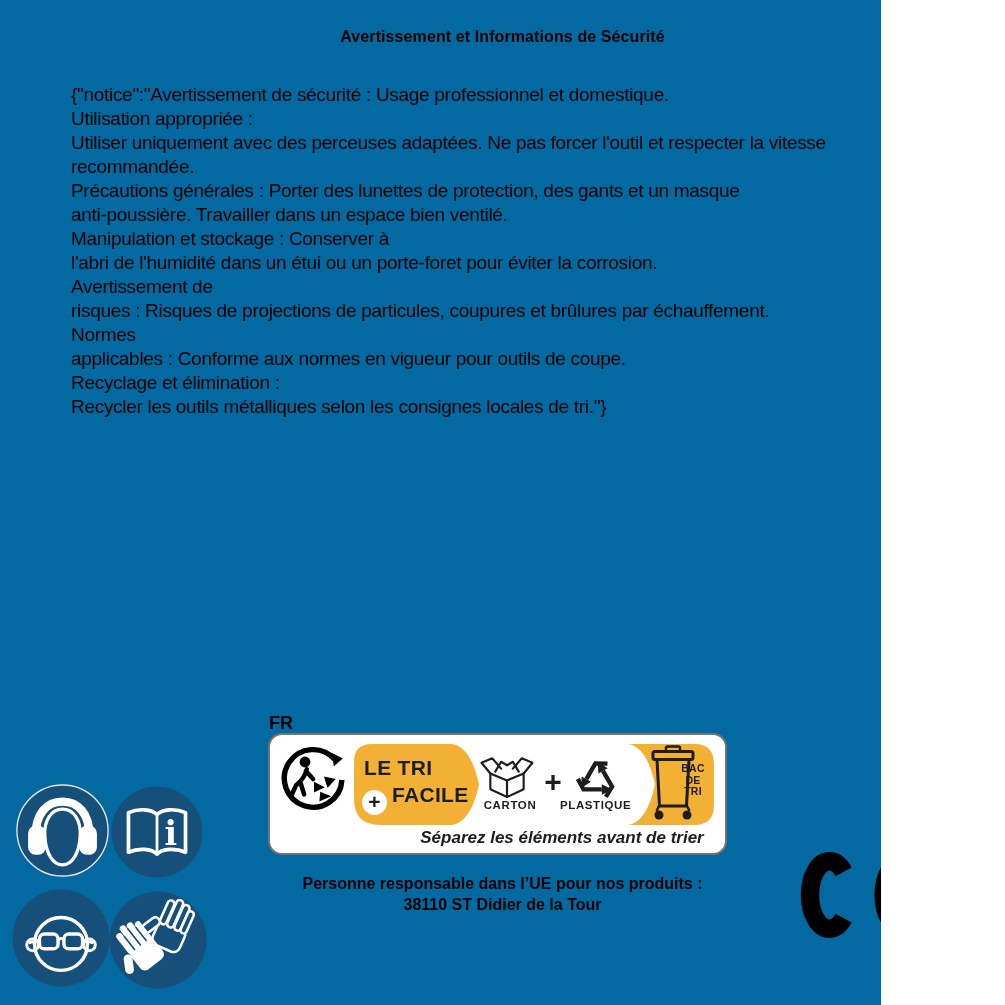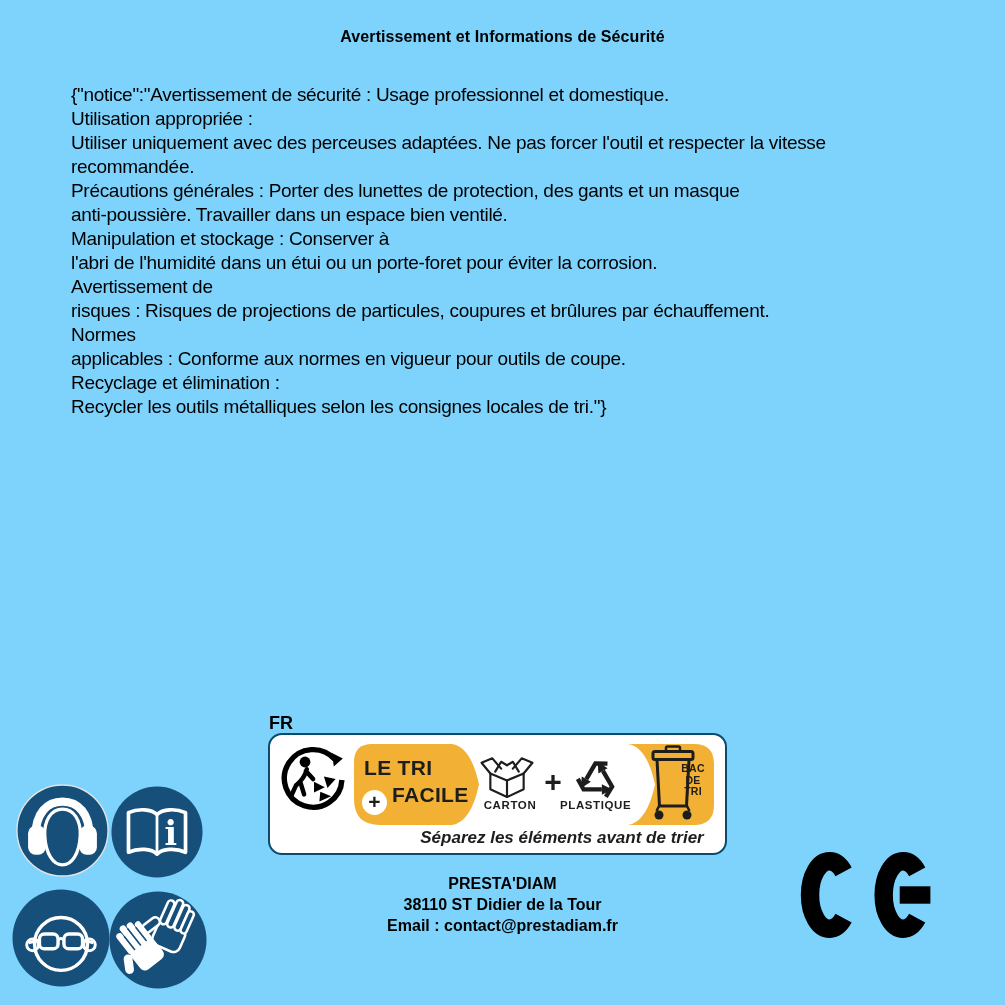--- a/index.html
+++ b/index.html
@@ -4,7 +4,7 @@
 <style>
   html,body{margin:0;padding:0;background:#fff;}
   .page{
-    position:relative;width:1005px;height:1005px;background:#7dd3fc;overflow:hidden;
+    position:relative;width:881px;height:1005px;background:#0369a1;overflow:hidden;
     font-family:"Liberation Sans",sans-serif;color:#000;
   }
   .abs{position:absolute;}

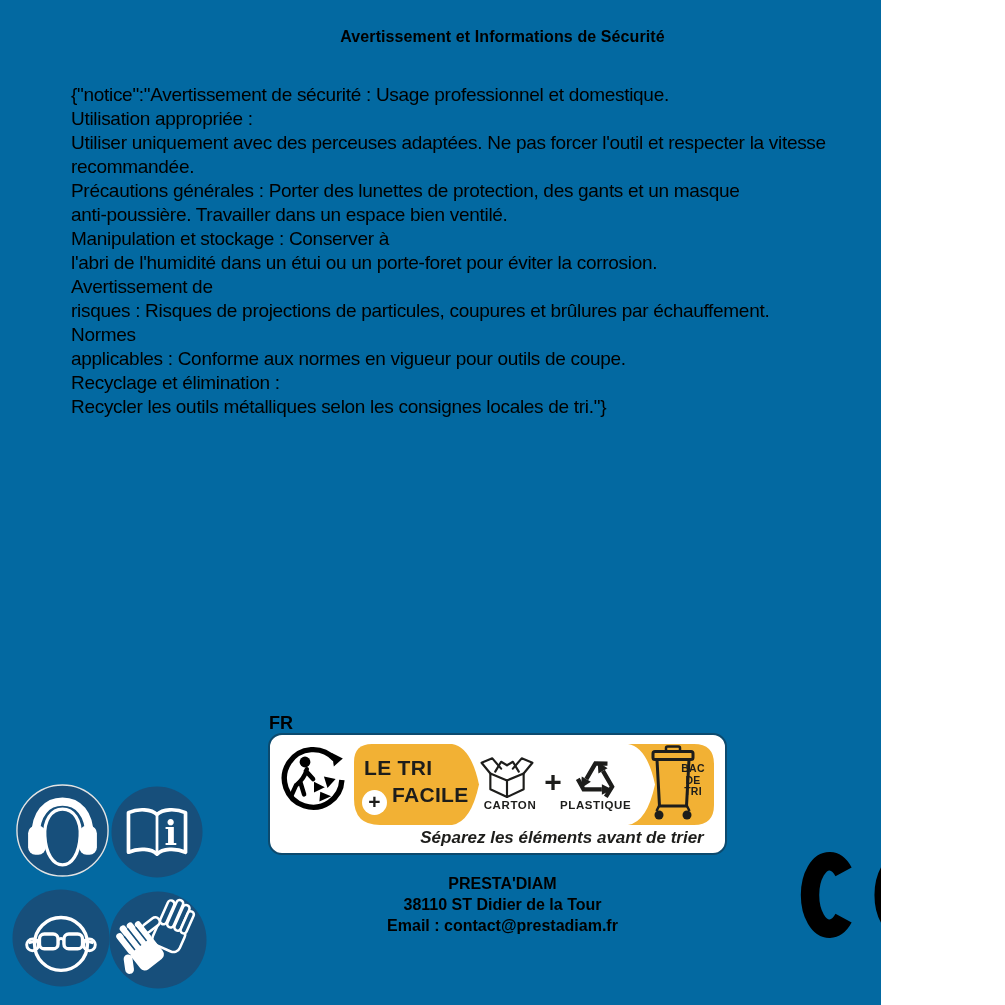--- a/index.html
+++ b/index.html
@@ -24,7 +24,7 @@
   .fr-code{left:269px;top:713px;font-size:18px;font-weight:bold;}
   .label-box{
     left:268px;top:733px;width:459px;height:122px;
-    border:2px solid #0c4a6e;border-radius:14px;background:#fff;box-sizing:border-box;
+    border:2px solid #737373;border-radius:14px;background:#fff;box-sizing:border-box;
   }
   .triman{position:absolute;left:8px;top:6px;}
   .band{position:absolute;left:84px;top:9px;}

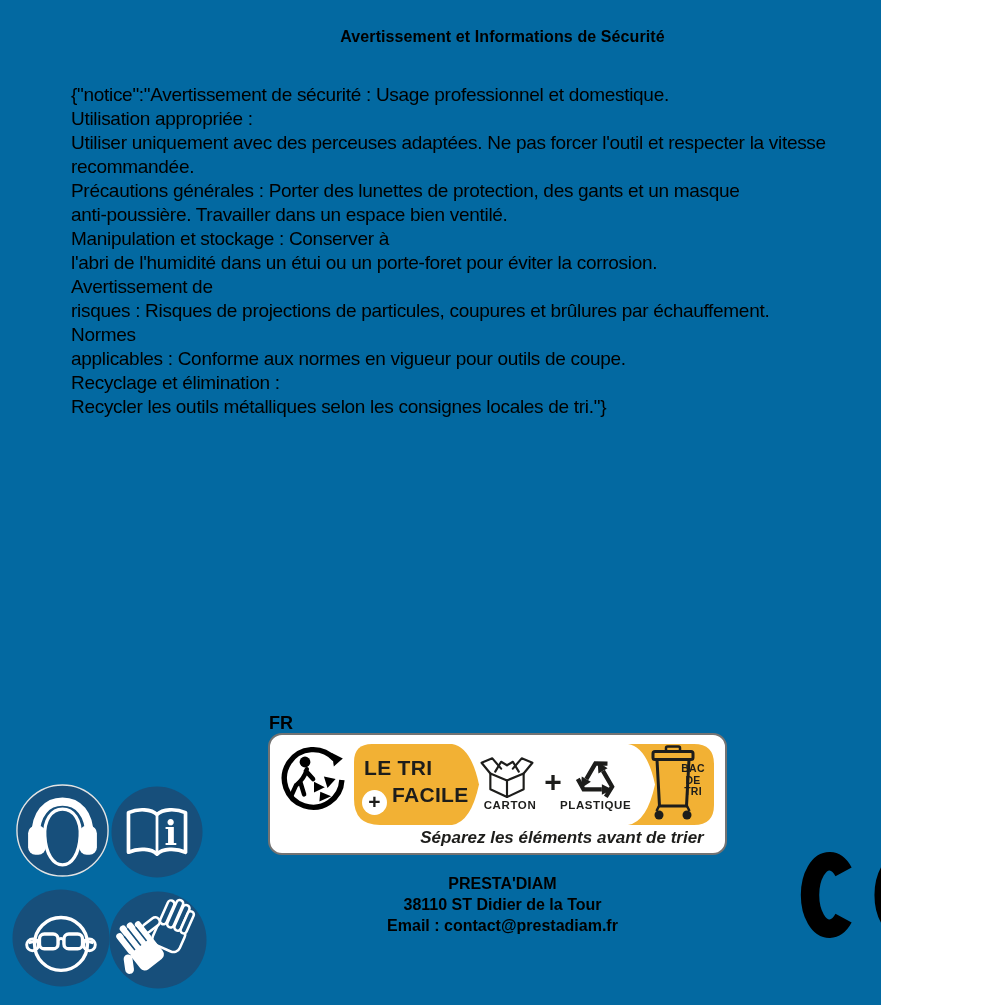--- a/index.html
+++ b/index.html
@@ -199,6 +199,7 @@
   </div>
 
   <div class="abs address">
+    <div>Personne responsable dans l’UE pour nos produits :</div>
     <div>PRESTA'DIAM</div>
     <div>38110 ST Didier de la Tour</div>
     <div>Email : contact@prestadiam.fr</div>

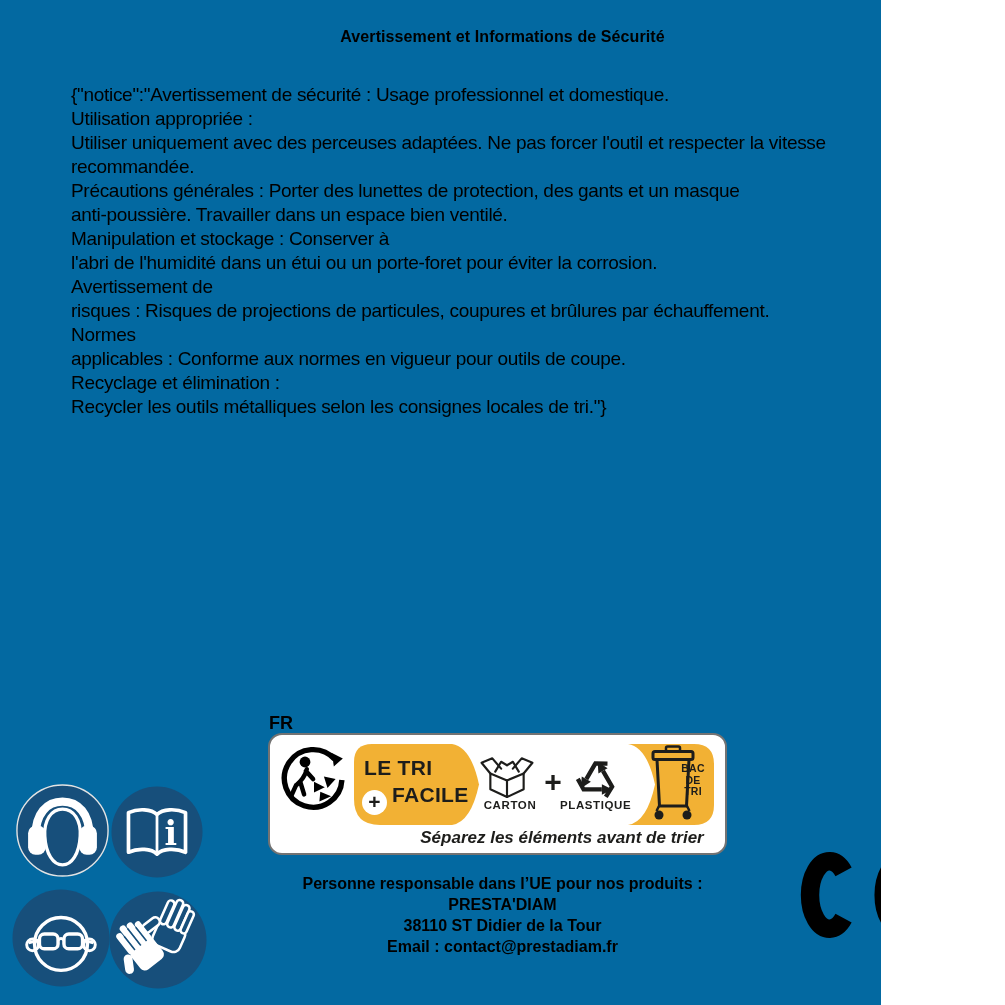--- a/index.html
+++ b/index.html
@@ -200,7 +200,6 @@
 
   <div class="abs address">
     <div>Personne responsable dans l’UE pour nos produits :</div>
-    <div>PRESTA'DIAM</div>
     <div>38110 ST Didier de la Tour</div>
     <div>Email : contact@prestadiam.fr</div>
   </div>

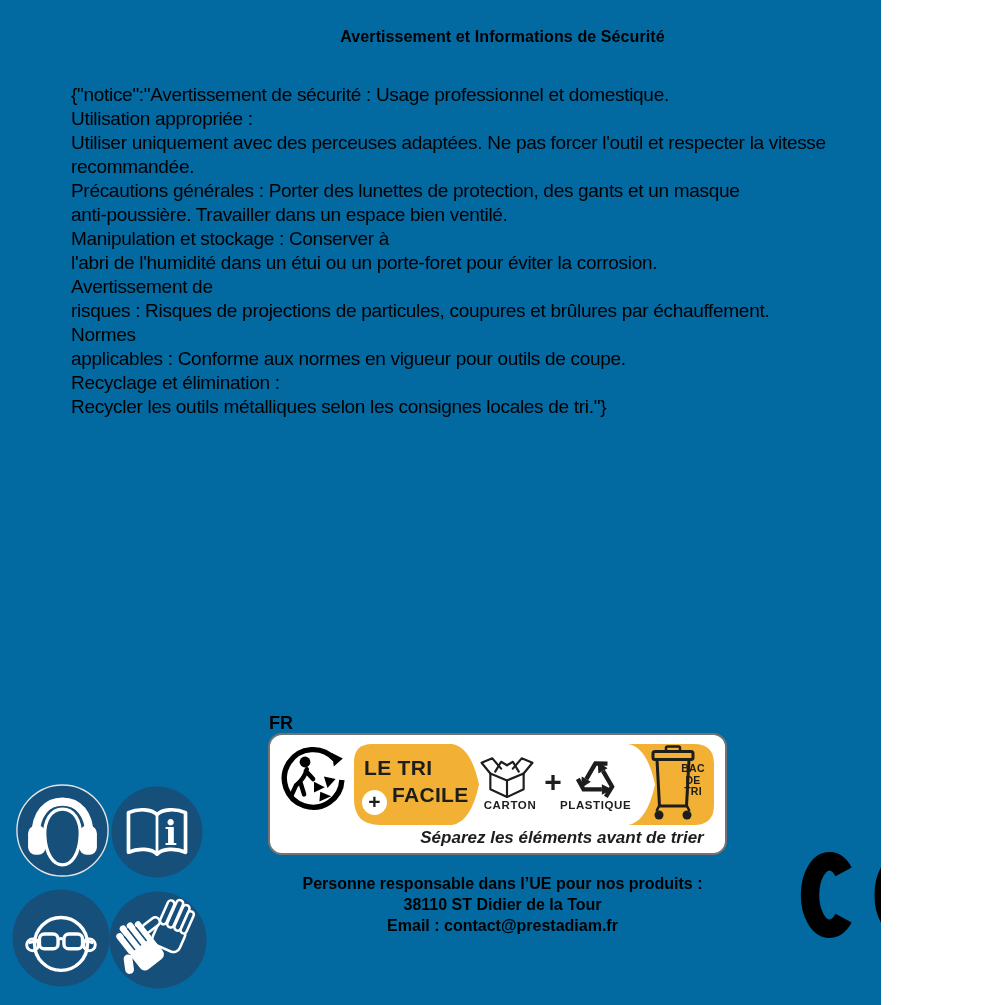--- a/index.html
+++ b/index.html
@@ -201,7 +201,6 @@
   <div class="abs address">
     <div>Personne responsable dans l’UE pour nos produits :</div>
     <div>38110 ST Didier de la Tour</div>
-    <div>Email : contact@prestadiam.fr</div>
   </div>
 
   <svg class="abs ce" width="142" height="90" viewBox="0 0 132 88" role="img" aria-label="CE">

